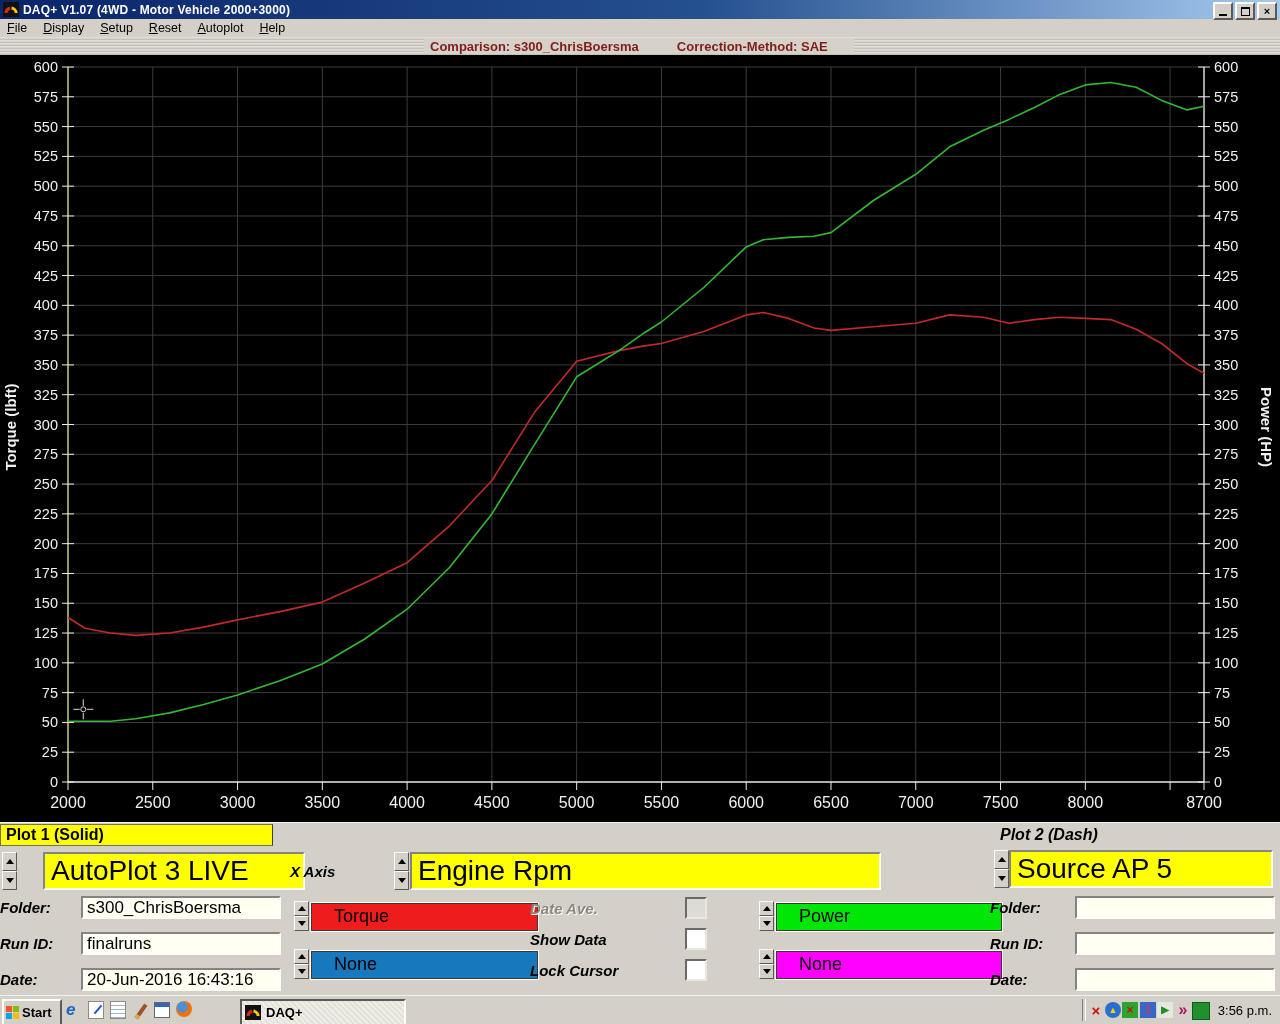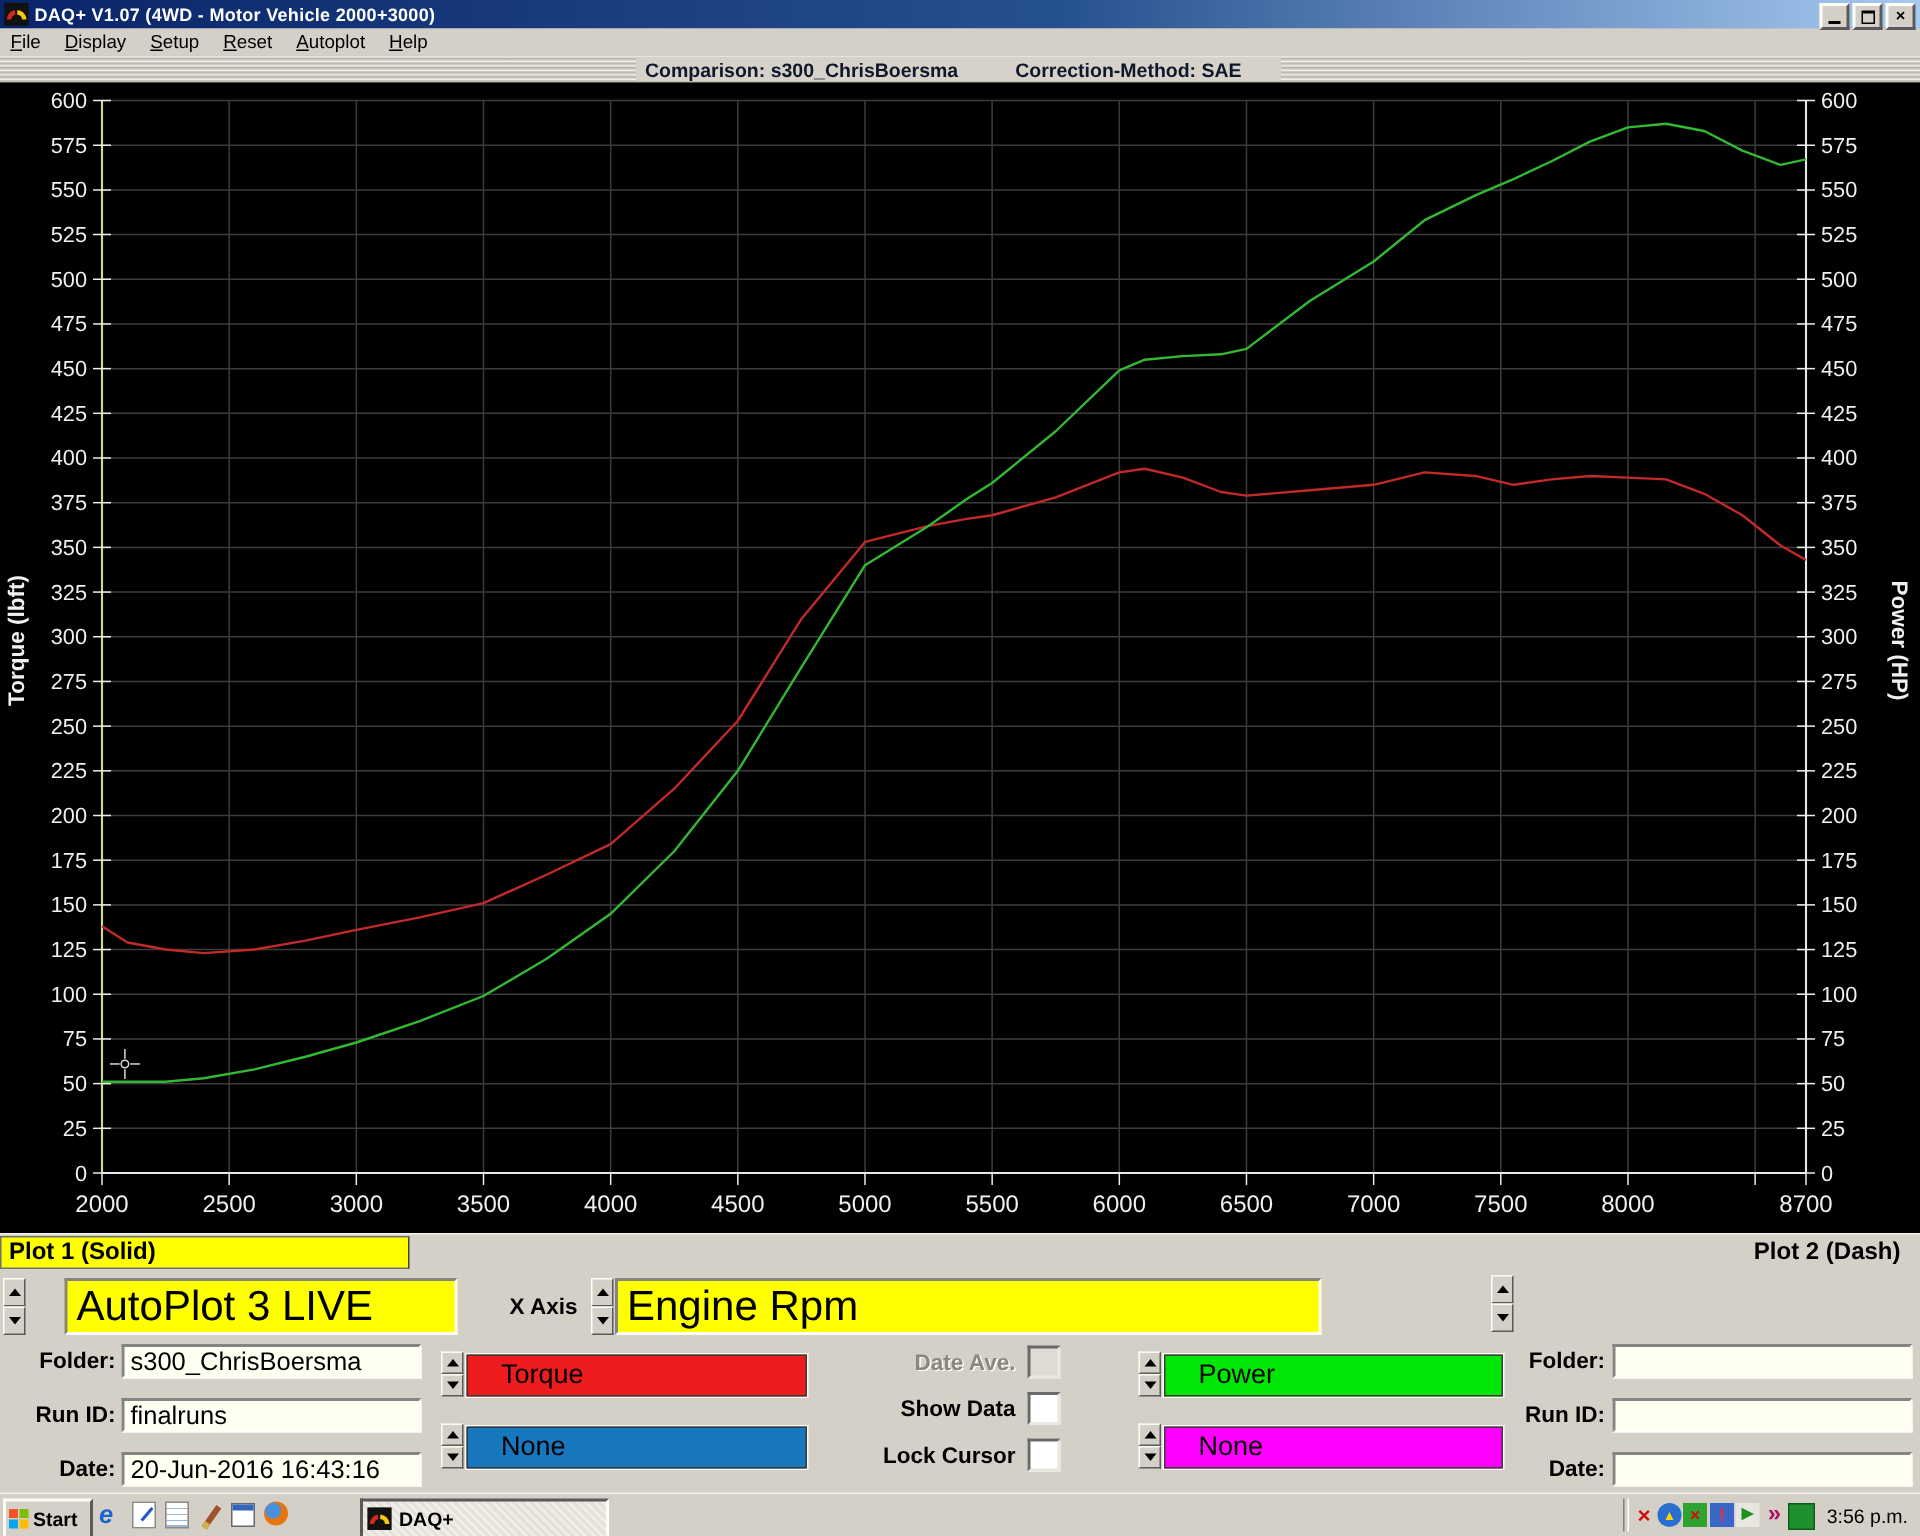--- a/index.html
+++ b/index.html
@@ -28,7 +28,7 @@
     background:repeating-linear-gradient(to bottom,#cfcbc3 0px,#f2f0ea 1px,#b9b5ad 2px,#cfcbc3 3px);
     border-bottom:1px solid #7d7a74;}
   .strip-box{position:absolute;left:424px;top:1px;width:430px;height:16px;background:#d6d2ca;
-    display:flex;align-items:center;font-size:13px;font-weight:bold;color:#0f172a;}
+    display:flex;align-items:center;font-size:13px;font-weight:bold;color:#7f1d1d;}
   .strip-box .cmp{margin-left:6px;}
   .strip-box .corr{margin-left:38px;}
   

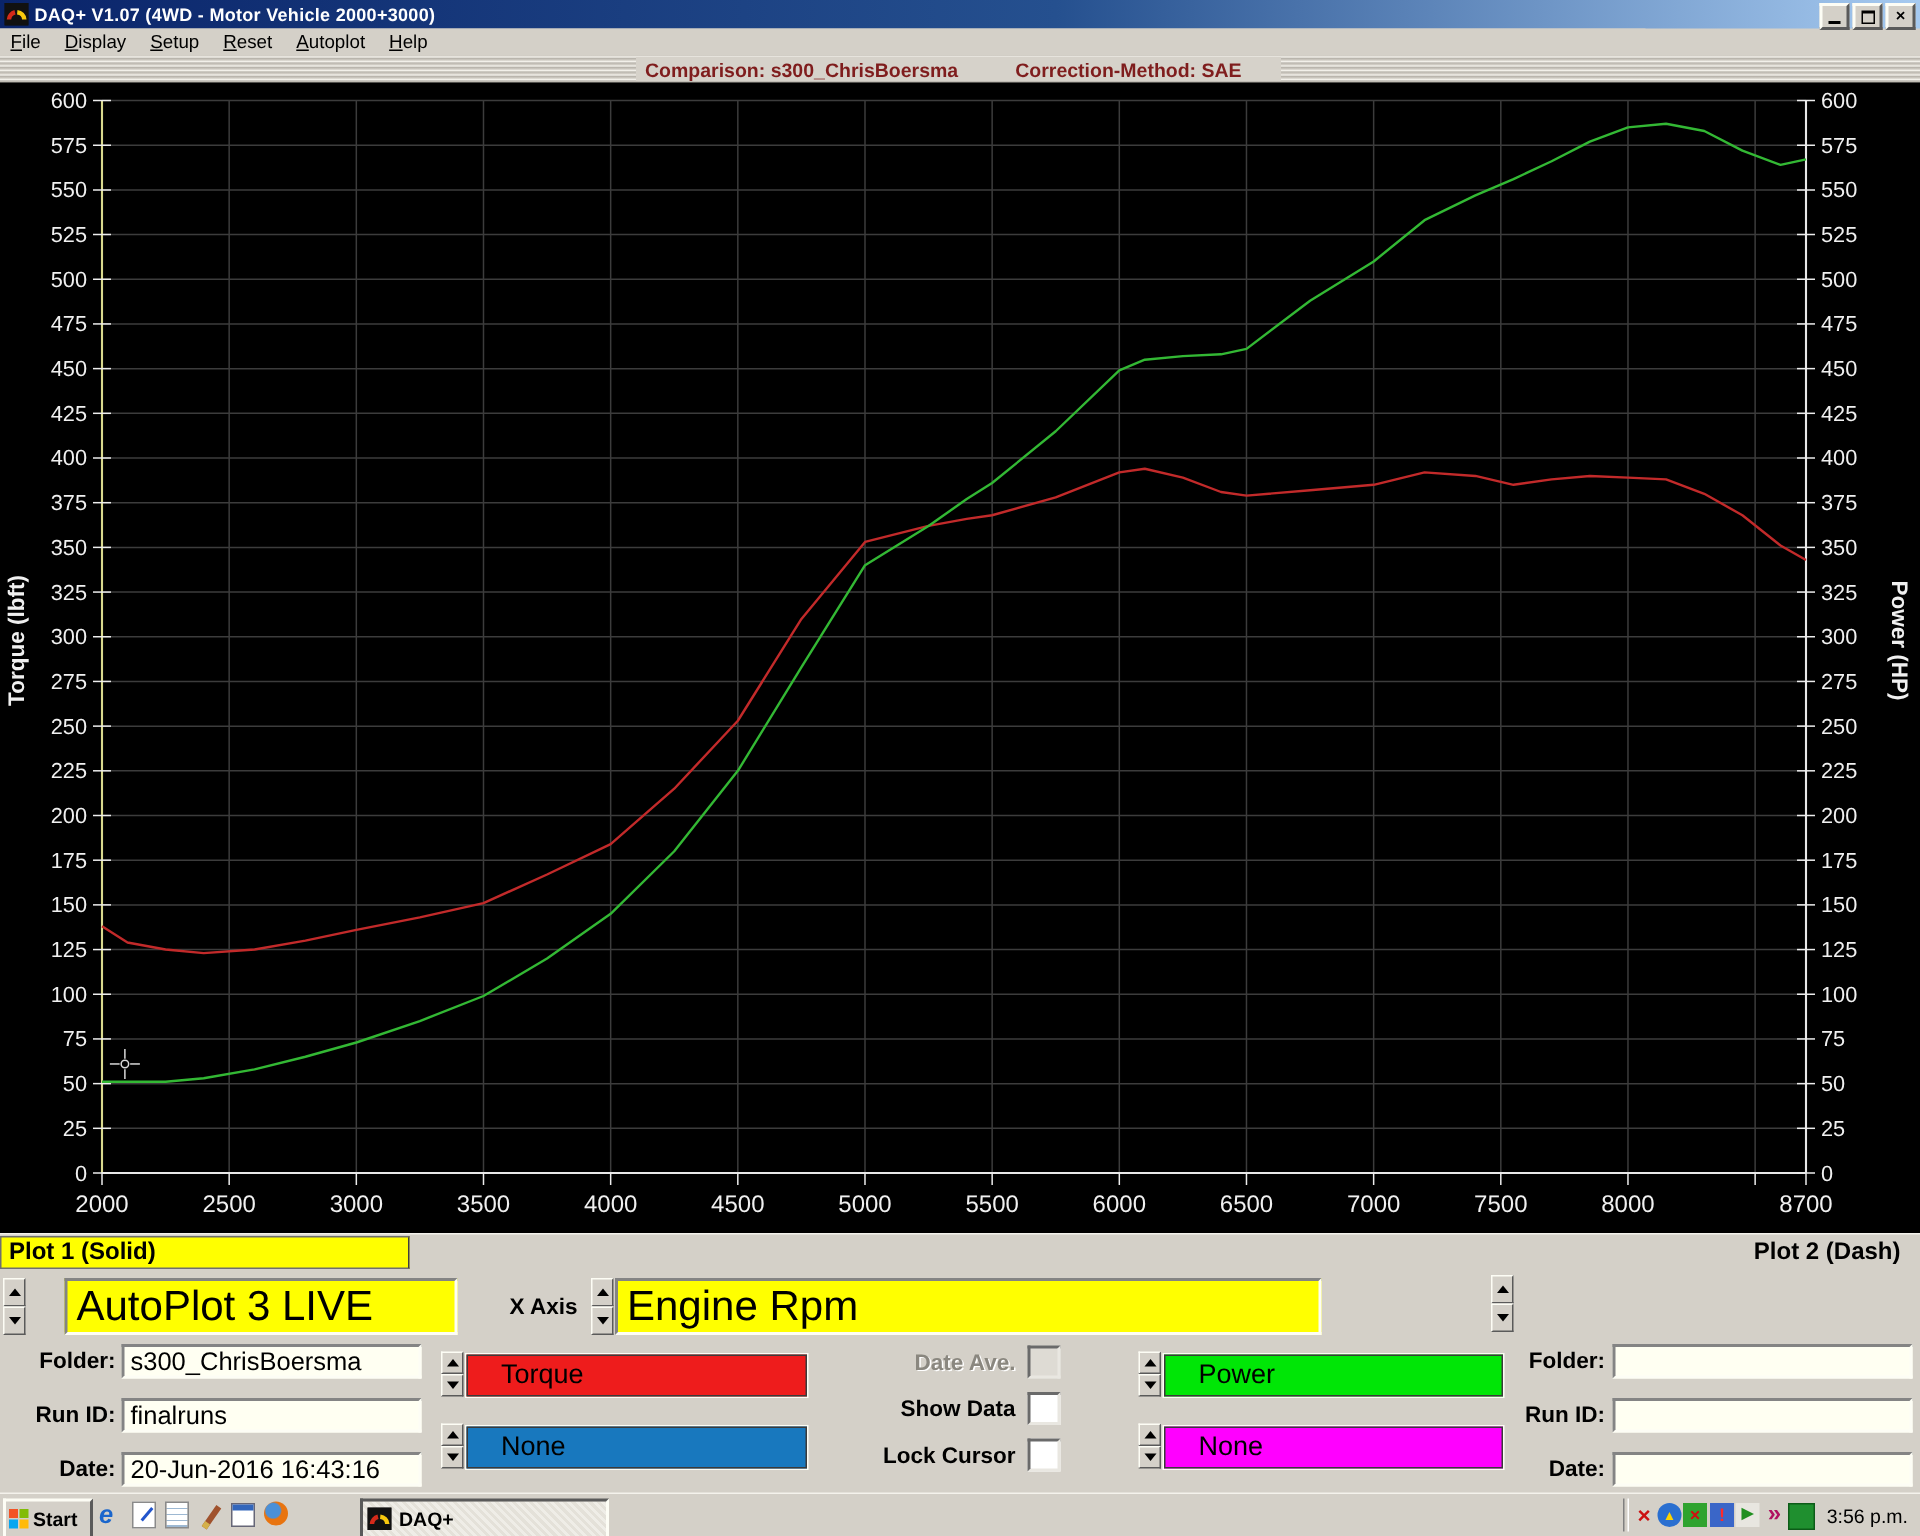--- a/index.html
+++ b/index.html
@@ -39,7 +39,7 @@
   .panel{position:absolute;left:0;top:822px;width:1280px;height:173px;background:#d4d0c8;
     border-top:1px solid #f4f2ec;color:#000;}
   .abs{position:absolute;}
-  .blabel{font-size:15px;font-weight:bold;text-align:right;}
+  .blabel{font-size:15px;font-weight:bold;font-style:italic;}
   .yellow-banner{background:#ffff00;border:1px solid #6f6f6f;border-right-color:#3f3f3f;
     font-size:16px;font-weight:bold;line-height:20px;padding-left:5px;}
   .sunken{border:2px solid;border-color:#848484 #fdfdf5 #fdfdf5 #848484;}

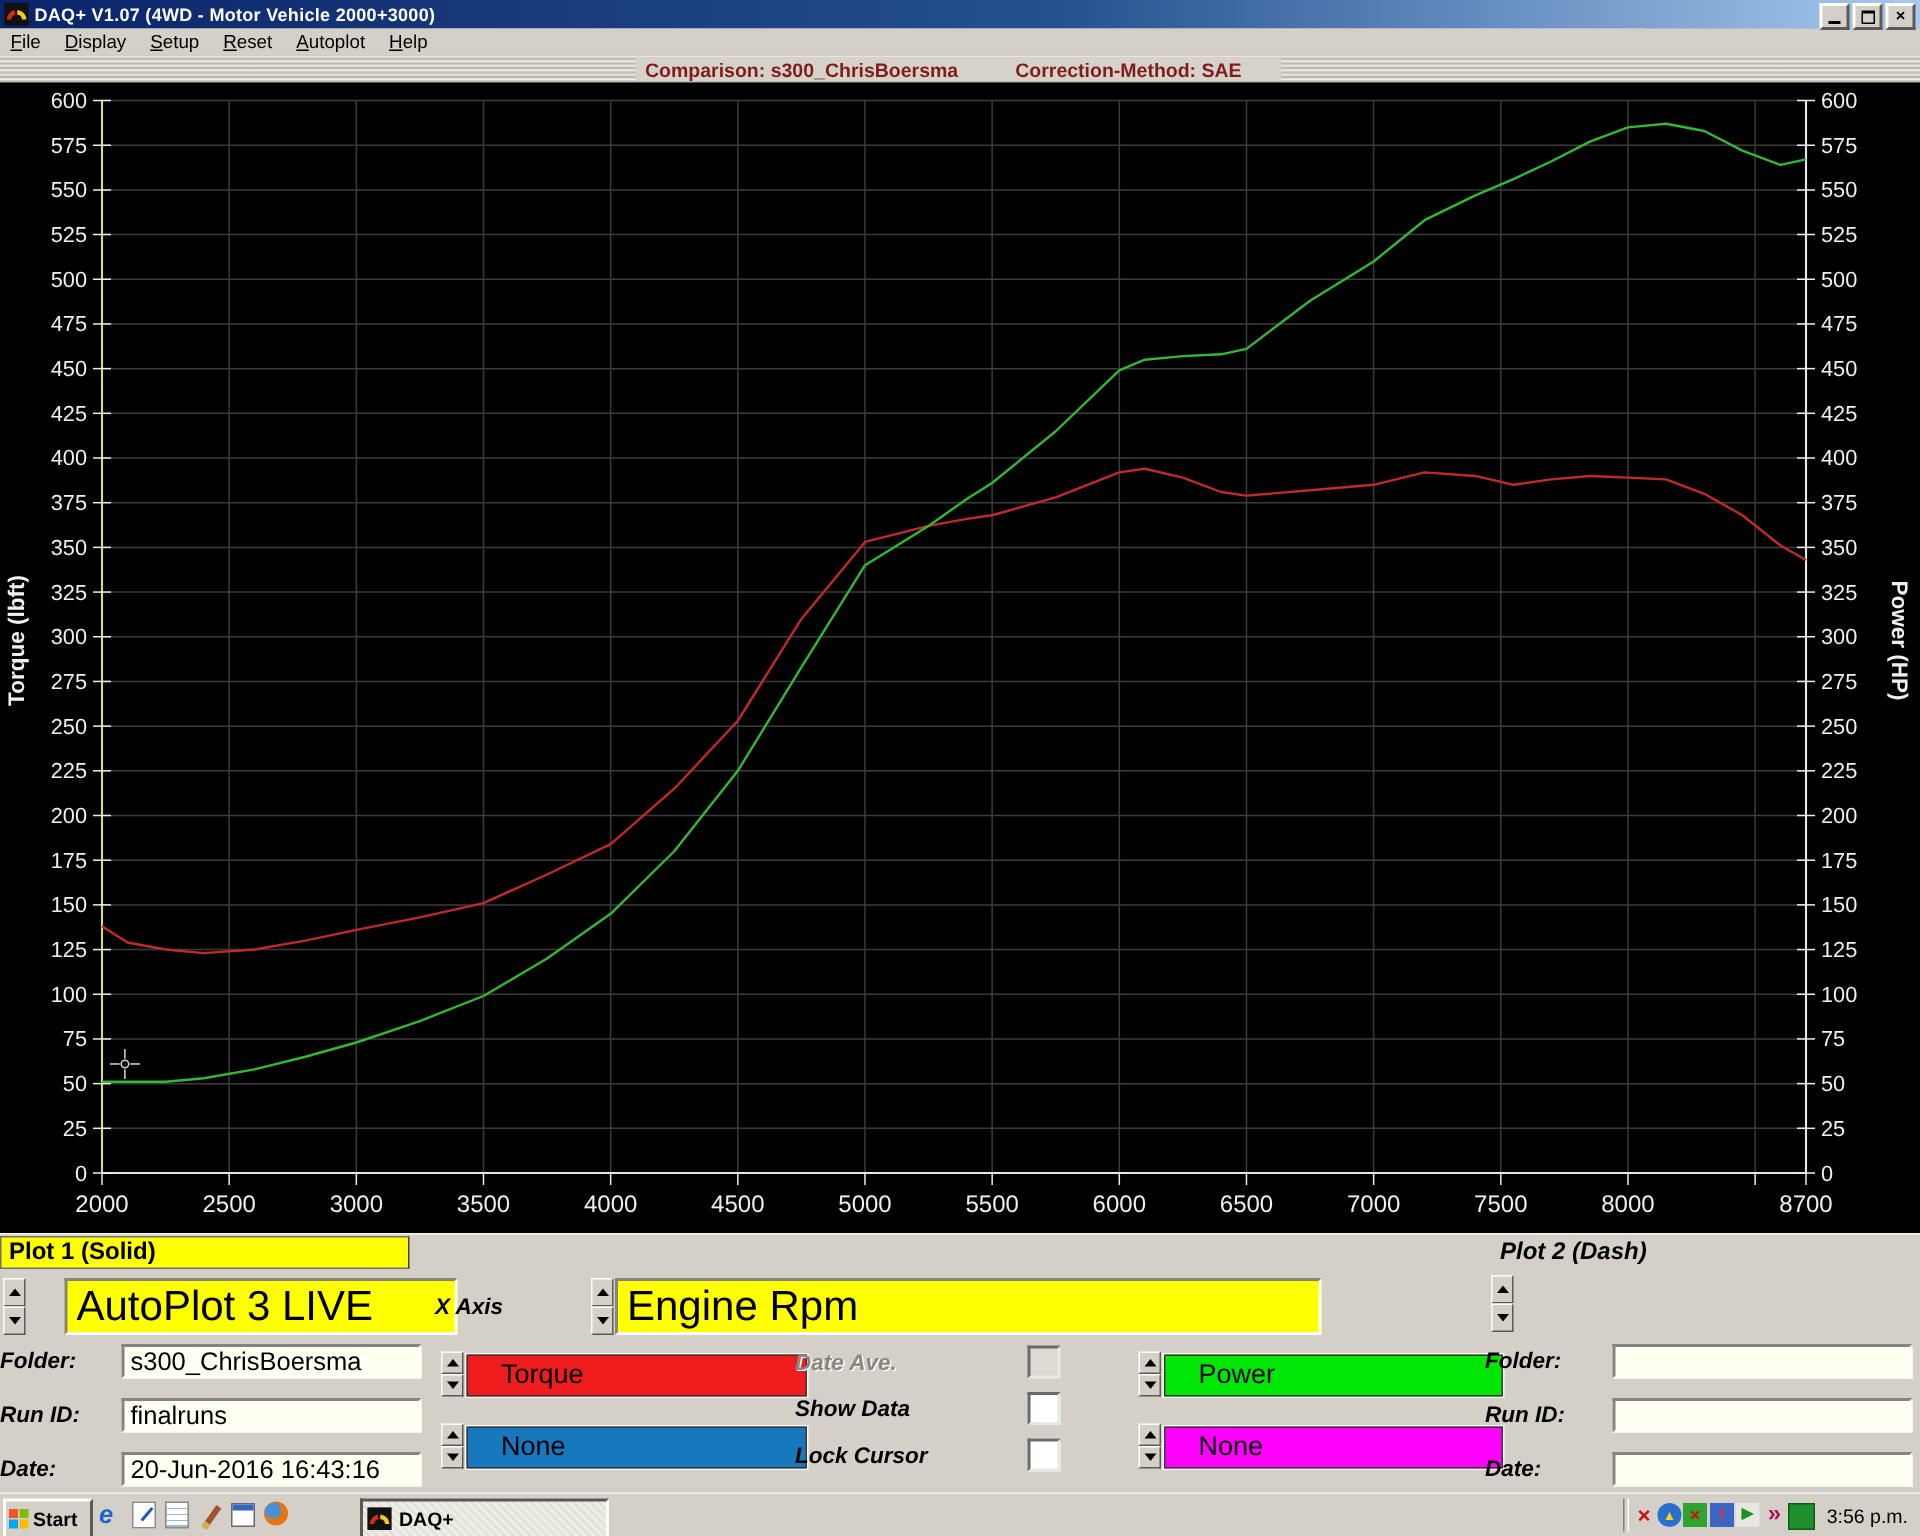--- a/index.html
+++ b/index.html
@@ -394,6 +394,7 @@
         <span class="tri-dn"></span>
       </div>
   </div>
+  <div class="abs sunken bigfield" style="left:1009px;top:27px;width:254px;height:34px;">Source AP 5</div>
 
   <div class="abs blabel" style="left:990px;top:76px;width:80px;">Folder:</div>
   <div class="abs sunken cream" style="left:1075px;top:73px;width:188px;height:19px;"></div>

